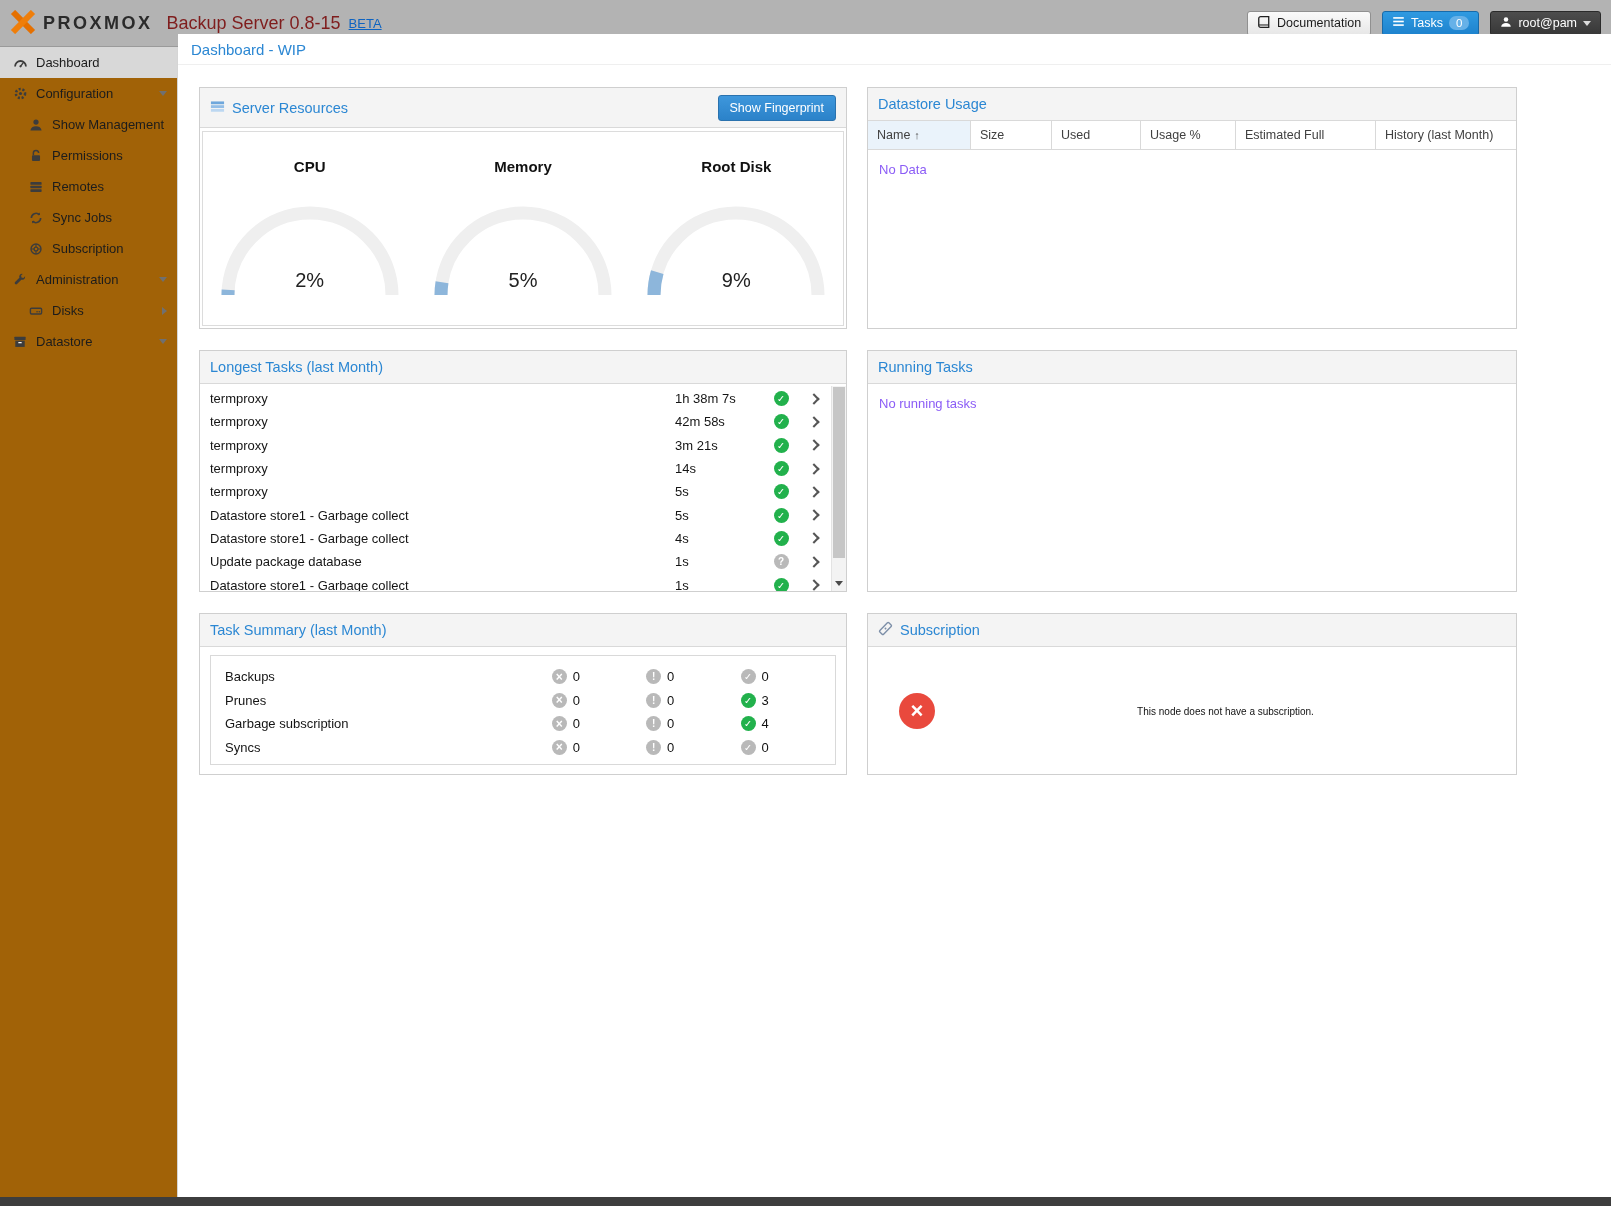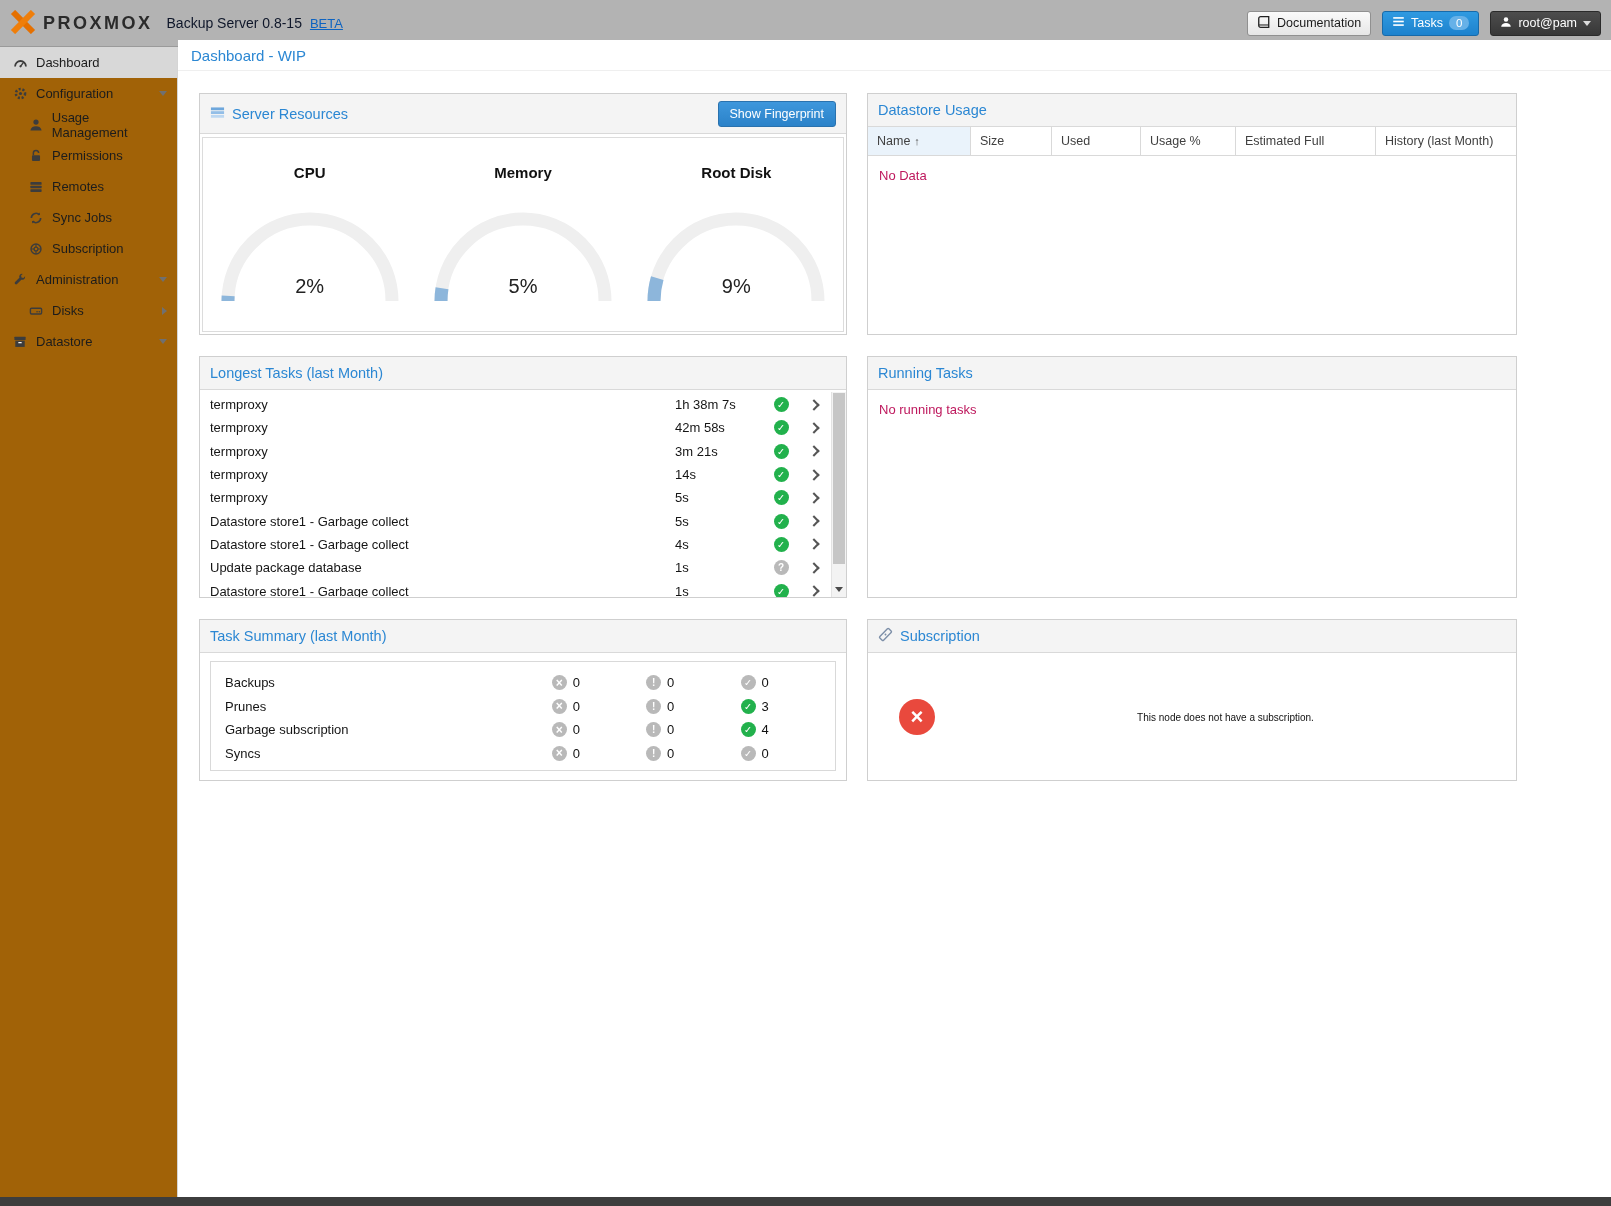--- a/index.html
+++ b/index.html
@@ -11,7 +11,7 @@
             border-bottom:1px solid #9a9a9a; display:flex; align-items:center; padding:0 10px; }
   .logo { display:flex; align-items:center; gap:7px; margin-right:14px; }
   .logo-text { font-size:18px; font-weight:bold; letter-spacing:2.5px; color:#2b2b2b; }
-  .product-name { font-size:14px; color:#0f172a; margin-right:8px; }
+  .product-name { font-size:18px; color:#7f1d1d; margin-right:8px; }
   .beta-link { font-size:13px; color:#0d63c1; text-decoration:underline; cursor:pointer; }
   .topbar-right { margin-left:auto; display:flex; align-items:center; gap:11px; }
   .tb-btn { height:25px; display:inline-flex; align-items:center; gap:6px; padding:0 9px;

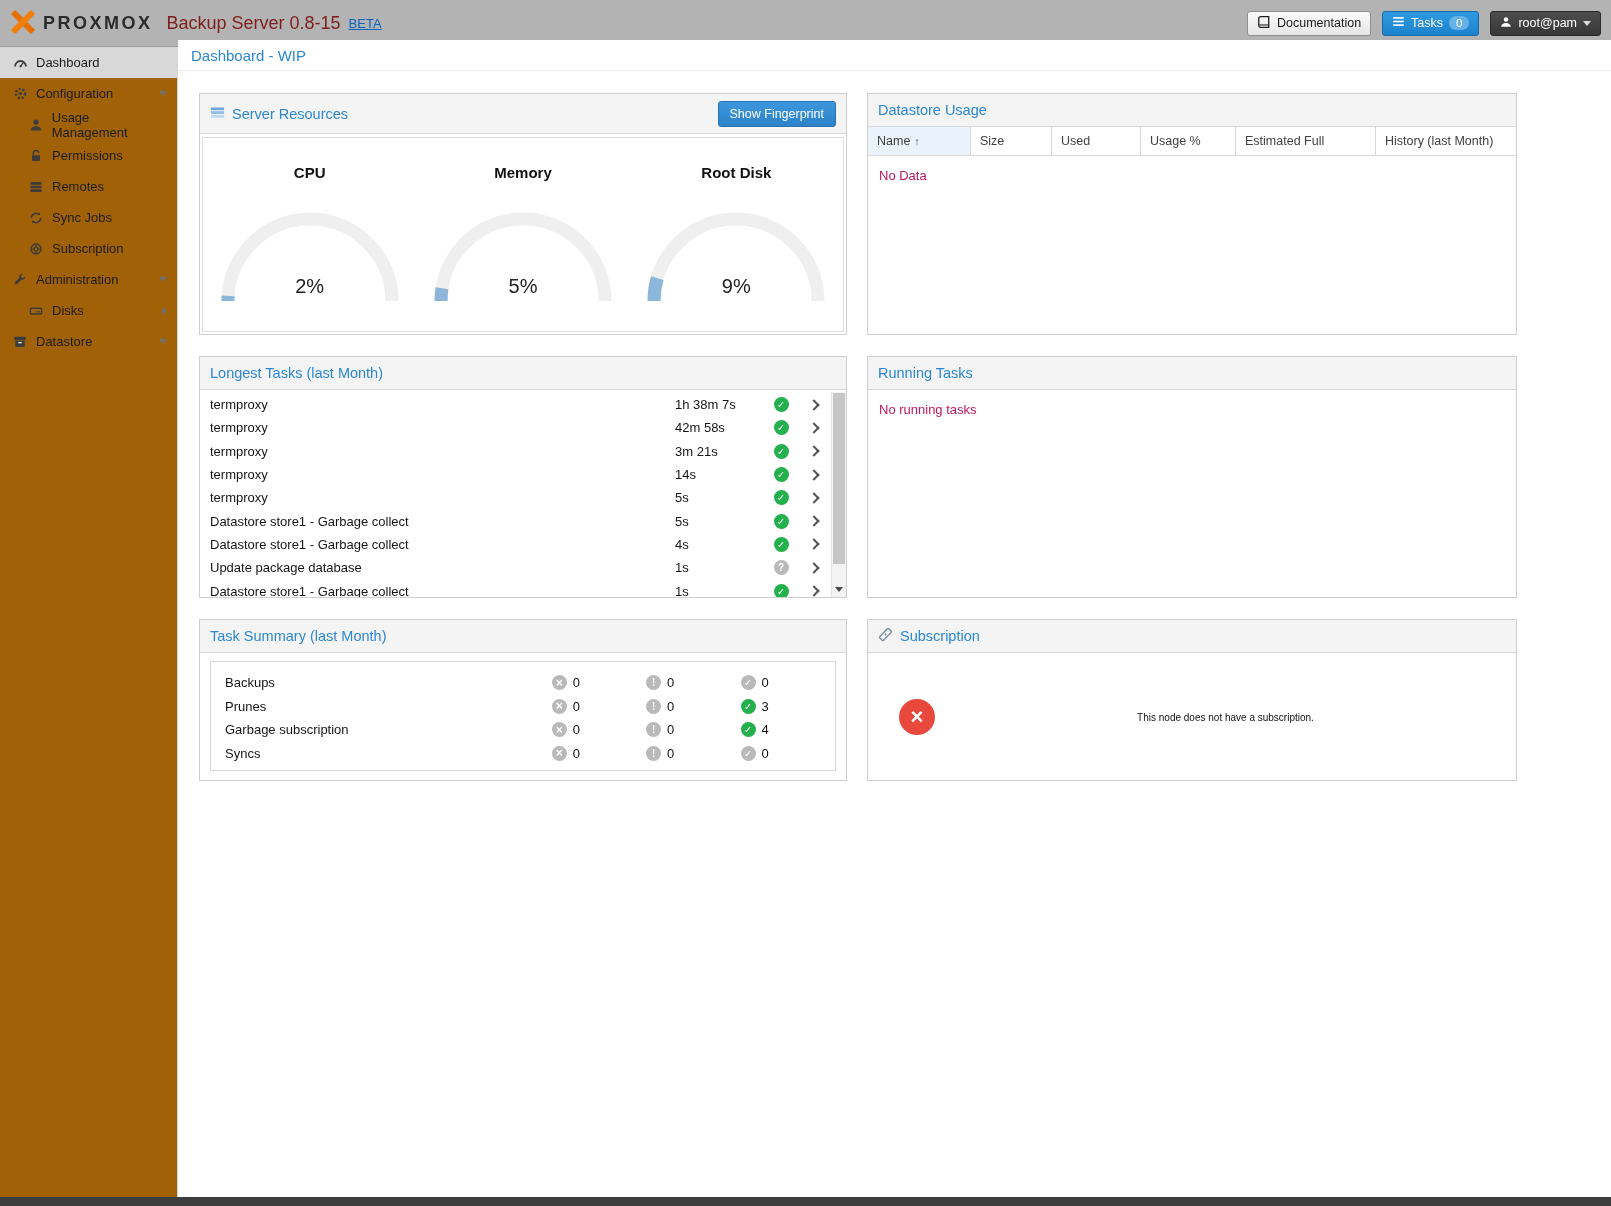--- a/index.html
+++ b/index.html
@@ -34,7 +34,7 @@
   .side-caret { margin-left:auto; }
 
   
-  .main { position:absolute; left:178px; top:40px; width:1433px; height:843px; background:#fff; }
+  .main { position:absolute; left:178px; top:34px; width:1433px; height:843px; background:#fff; }
   .page-header { position:absolute; top:0; left:0; right:0; height:31px; display:flex; align-items:center;
                  padding-left:13px; color:#2b87d3; font-size:15px; border-bottom:1px solid #efefef; }
 

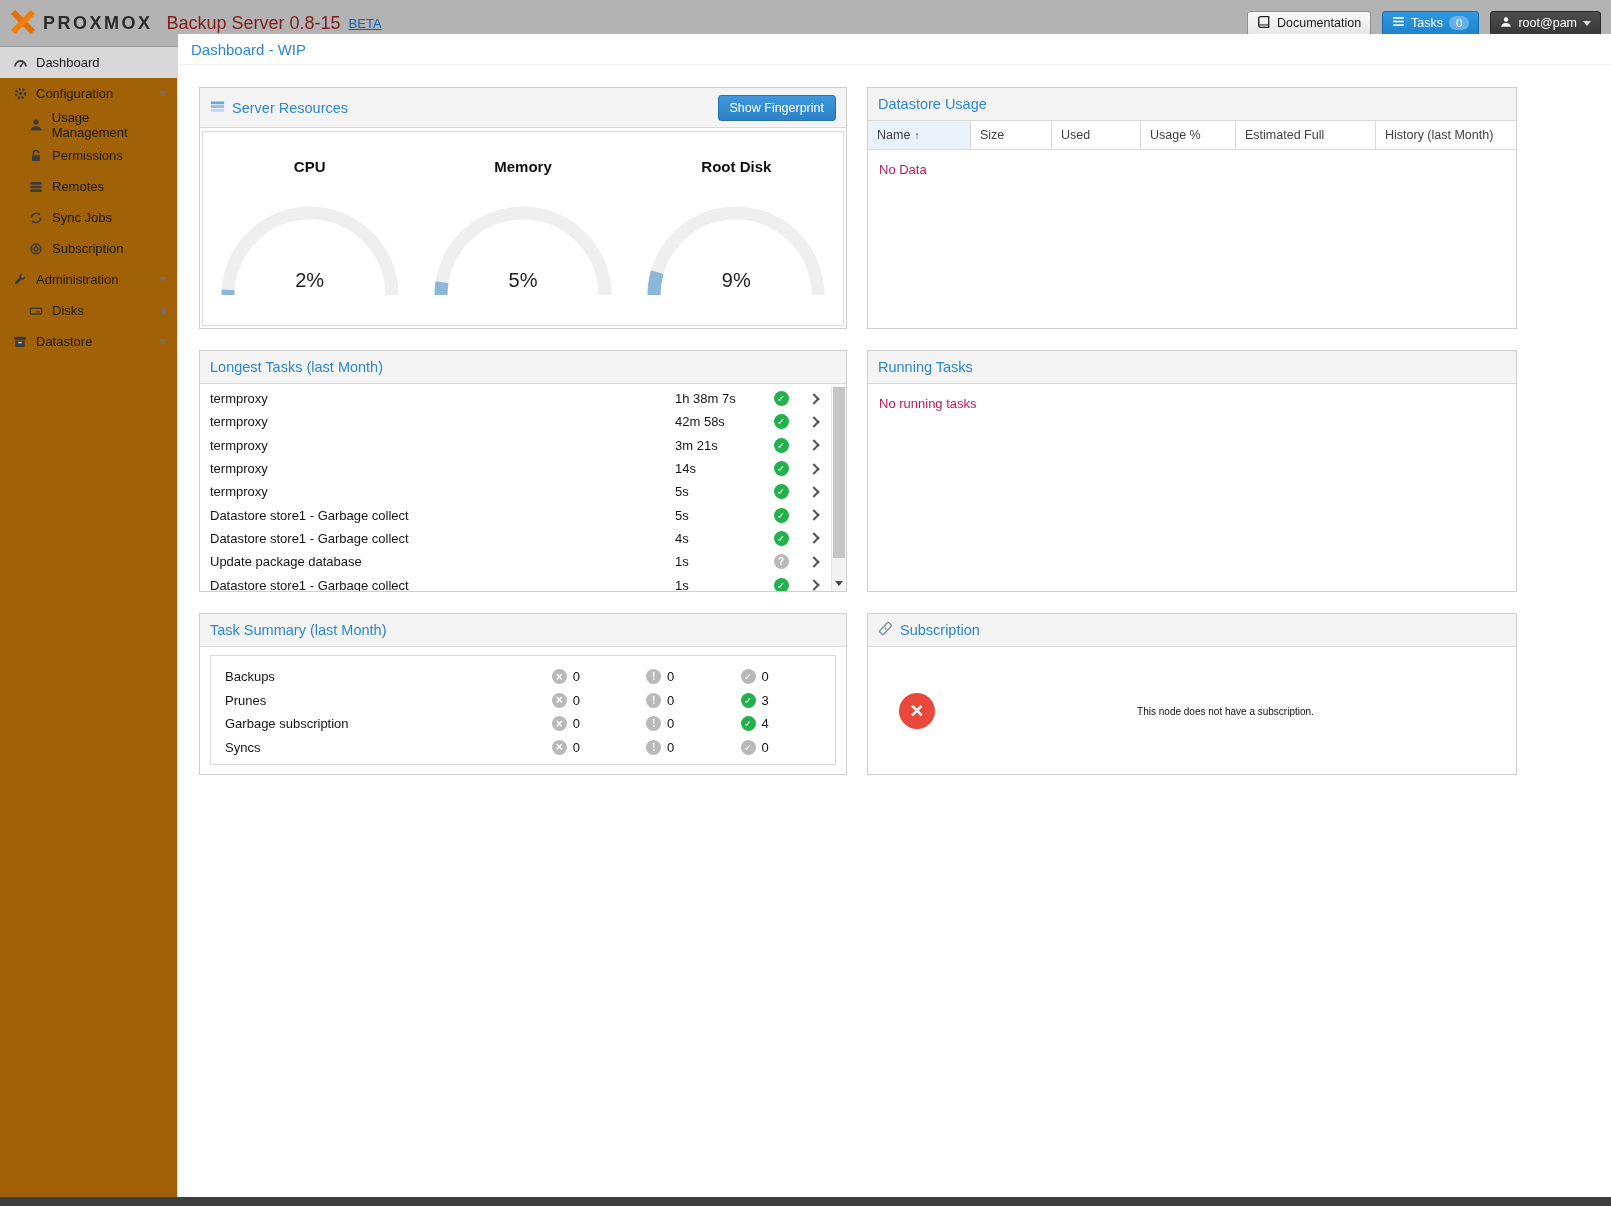--- a/index.html
+++ b/index.html
@@ -193,7 +193,7 @@
             <path d="M1.6 14.4c.3-3.3 3-5 6.4-5s6.1 1.7 6.4 5z" fill="#3c3c3c"></path>
           </svg>
         </span>
-      <span>Usage Management</span>
+      <span>Show Management</span>
     </div>
     <div class="side-item sub">
       <span class="si-icon">

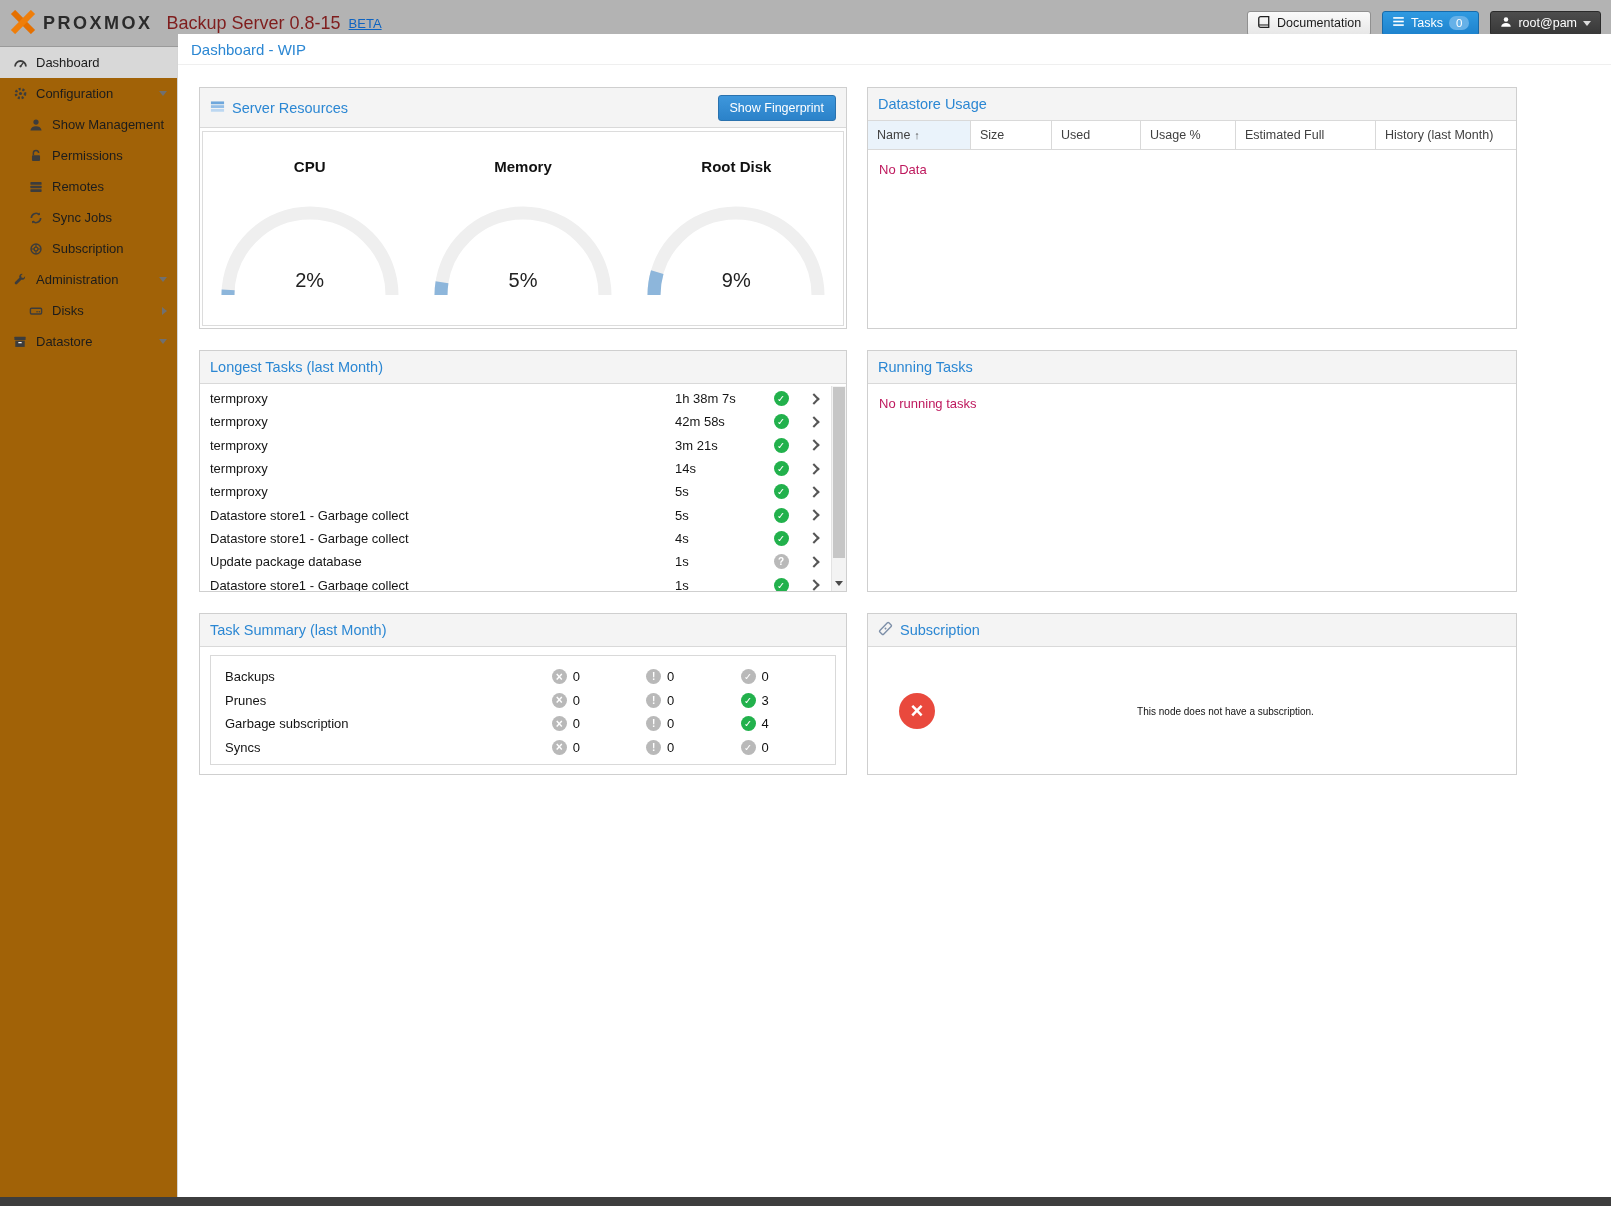--- a/index.html
+++ b/index.html
@@ -70,7 +70,7 @@
   .du-c0 { width:103px; } .du-c1 { width:81px; } .du-c2 { width:89px; } .du-c3 { width:95px; }
   .du-c4 { width:140px; } .du-c5 { flex:1; border-right:none; }
   .sort-arrow::after { content:"↑"; font-size:11px; color:#555; }
-  .empty-text { padding:12px 11px; color:#be185d; font-size:13px; }
+  .empty-text { padding:12px 11px; color:#8b5cf6; font-size:13px; }
 
   
   .lt-body { position:absolute; top:34px; left:0; right:0; bottom:0; overflow:hidden; }

